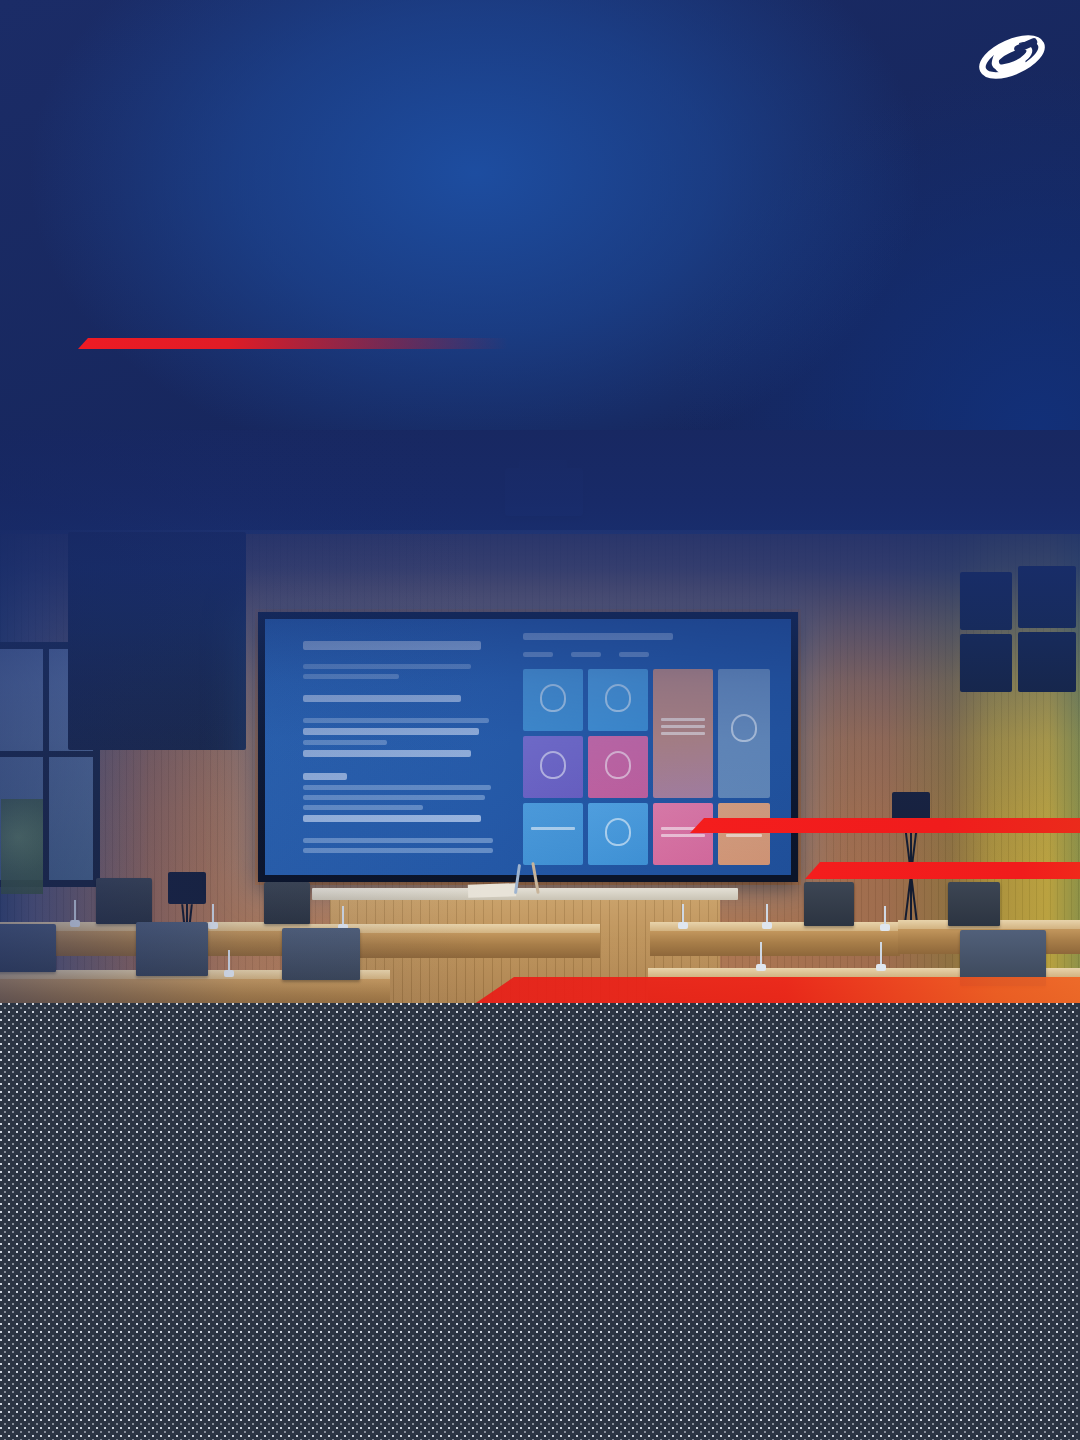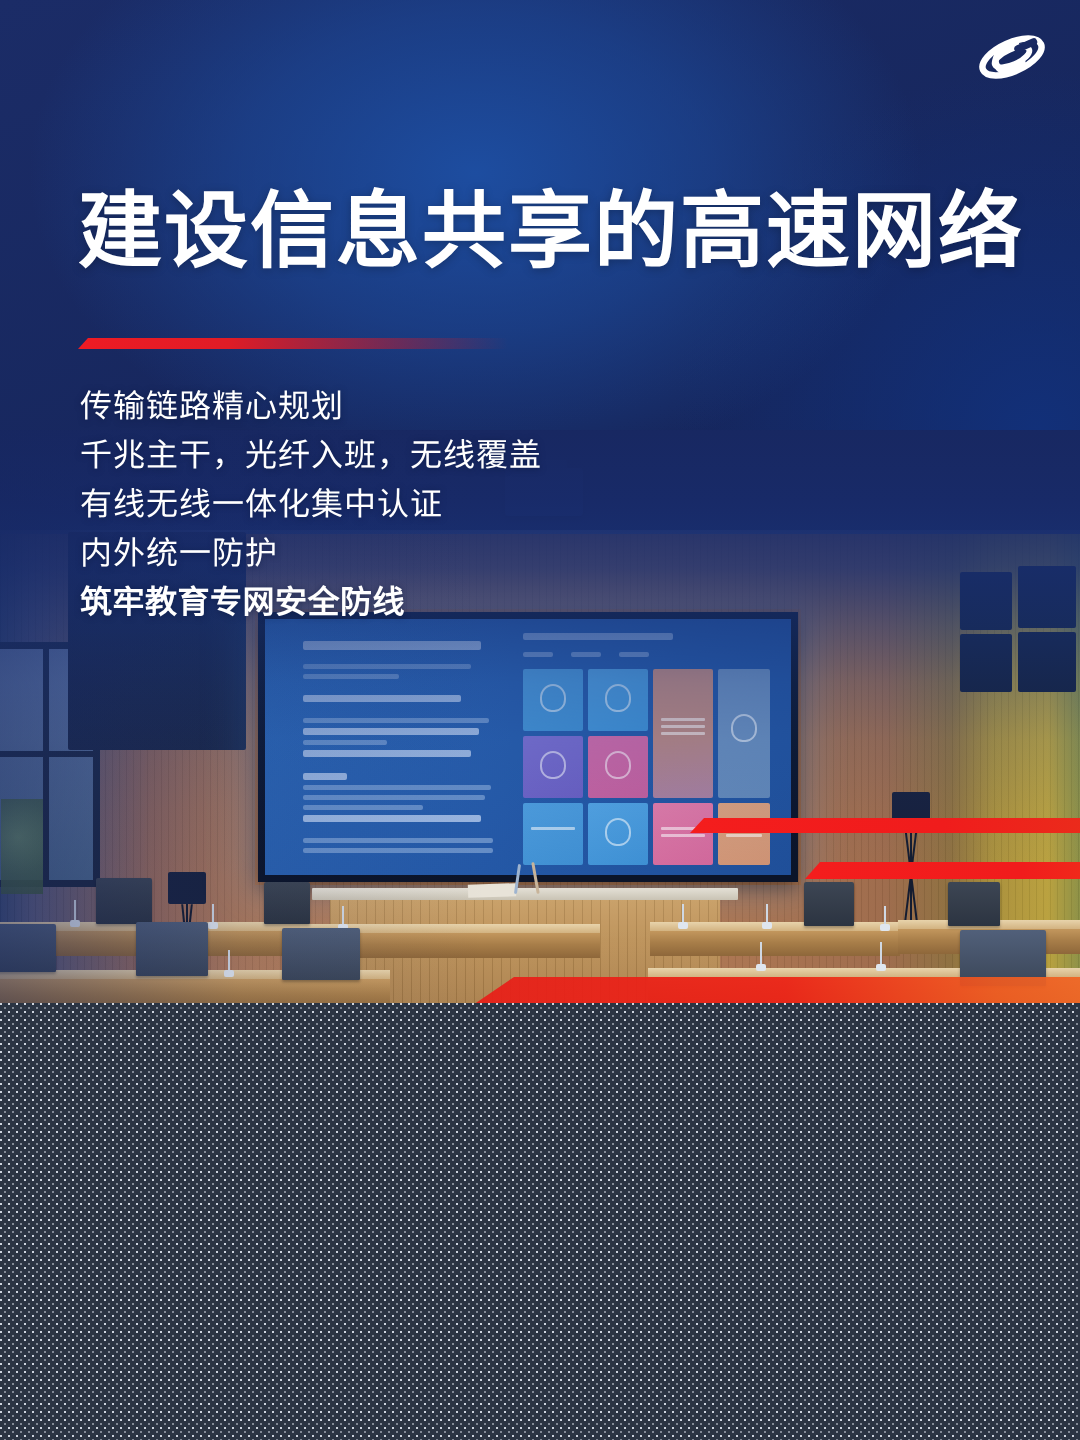--- a/index.html
+++ b/index.html
@@ -548,7 +548,6 @@
     </svg>
   </div>
 
-  <div class="title">建设信息共享的高速网络</div>
 
   <div class="redbar rb-head"></div>
 

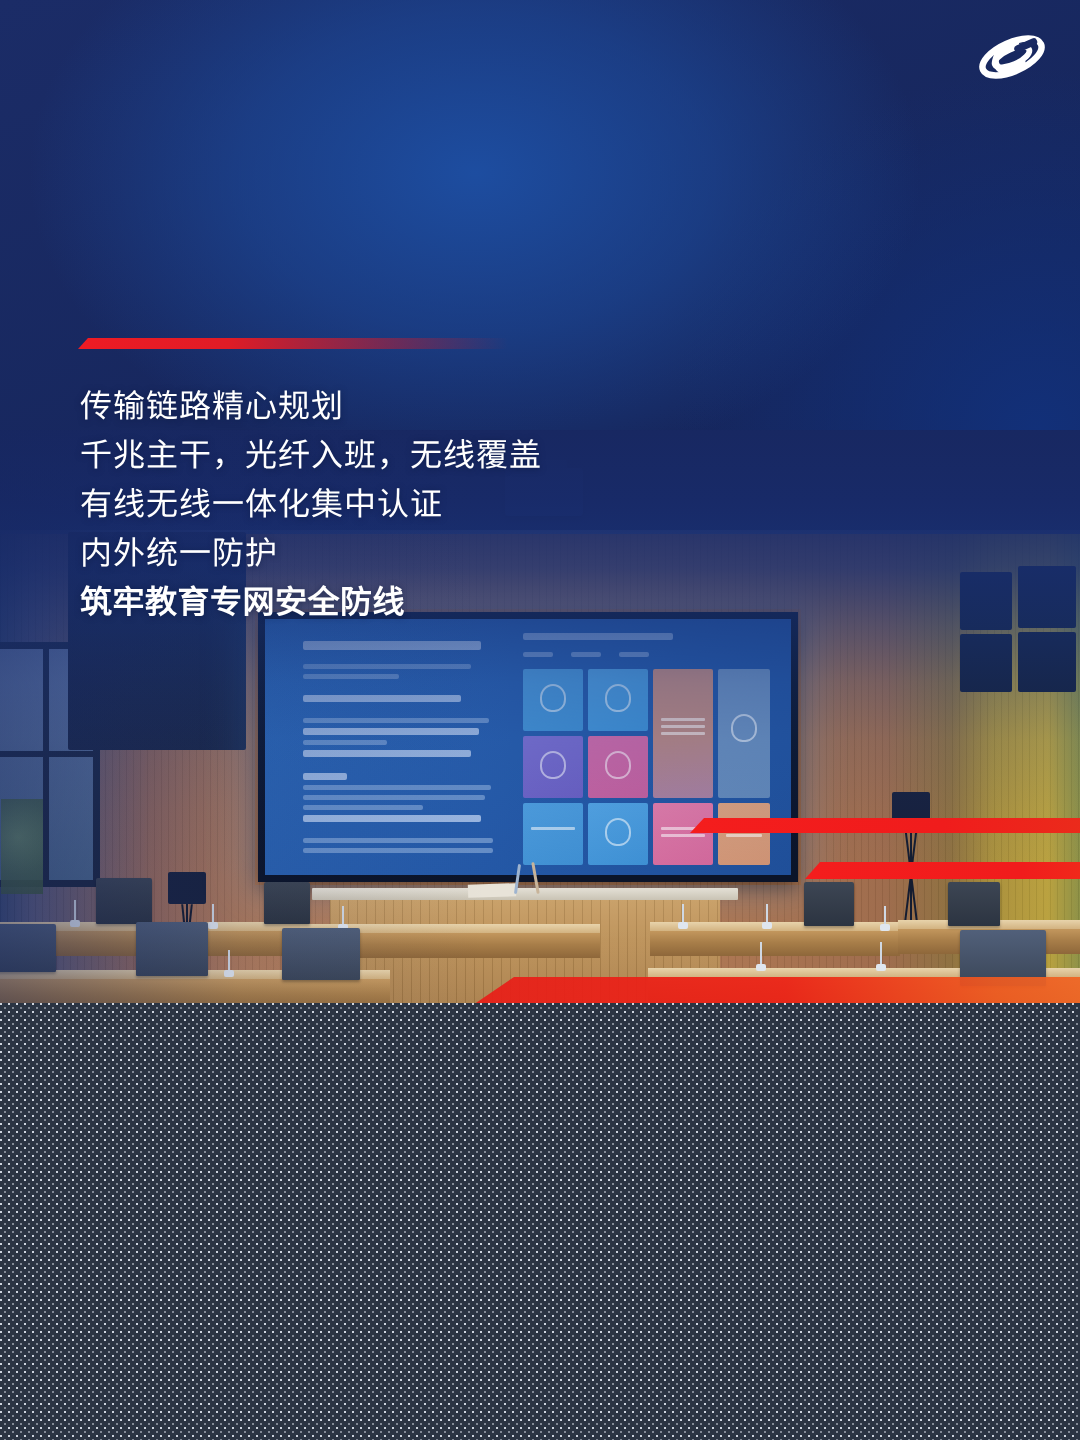--- a/index.html
+++ b/index.html
@@ -551,13 +551,6 @@
 
   <div class="redbar rb-head"></div>
 
-  <div class="bullets">
-    <div class="bullet">传输链路精心规划</div>
-    <div class="bullet">千兆主干，光纤入班，无线覆盖</div>
-    <div class="bullet">有线无线一体化集中认证</div>
-    <div class="bullet">内外统一防护</div>
-    <div class="bullet strong">筑牢教育专网安全防线</div>
-  </div>
 
 </div>
 

